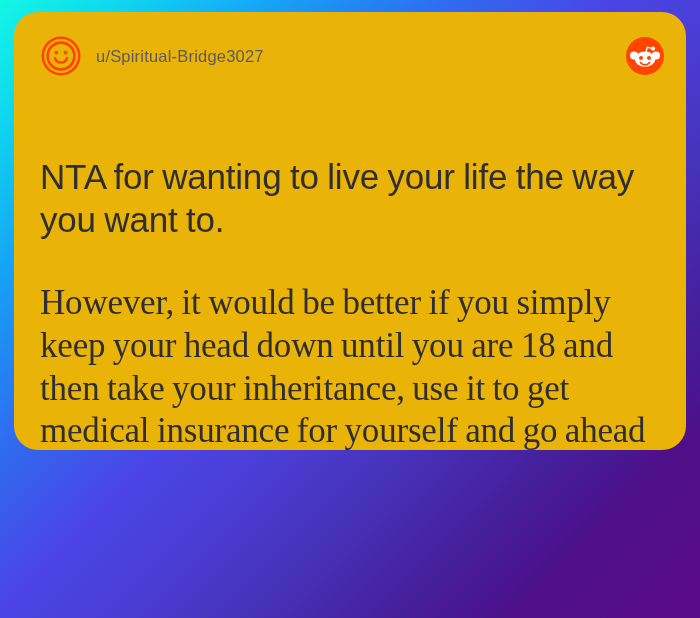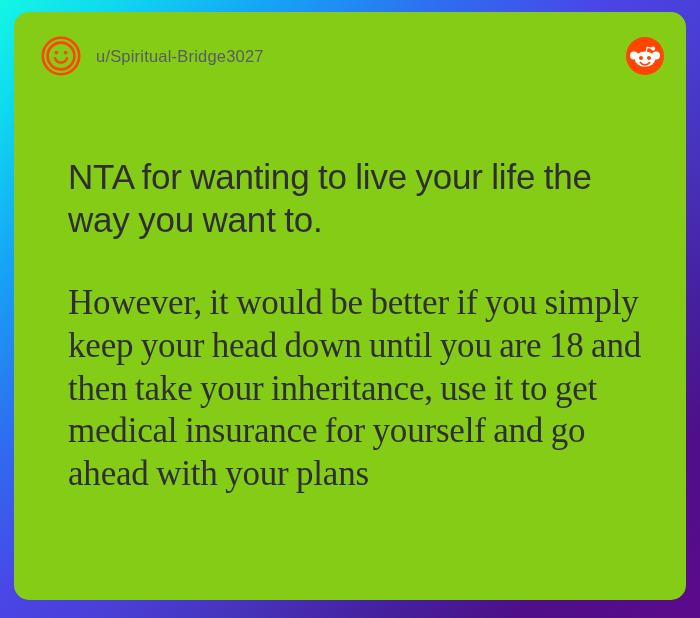--- a/index.html
+++ b/index.html
@@ -40,9 +40,9 @@
     left: 14px;
     top: 12px;
     width: 672px;
-    height: 588px;
-    background: #84cc16;
-    border-radius: 15px;
+    height: 438px;
+    background: #eab308;
+    border-radius: 24px;
     box-sizing: border-box;
     overflow: hidden;
   }

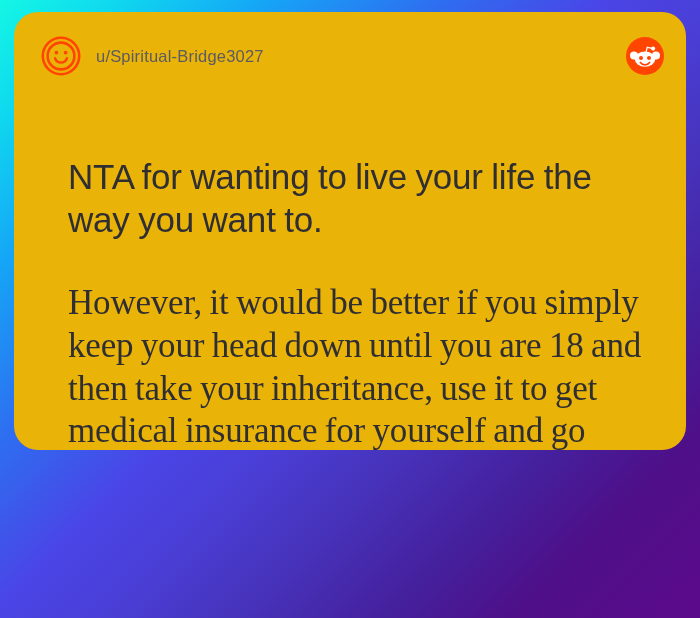--- a/index.html
+++ b/index.html
@@ -93,7 +93,6 @@
     font-weight: 300;
     letter-spacing: -0.2px;
     word-spacing: -1px;
-    margin-left: 28px;
   }
   .para { margin: 0; }
   .para + .para { margin-top: 41px; font-family: Liberation Serif, serif; }

